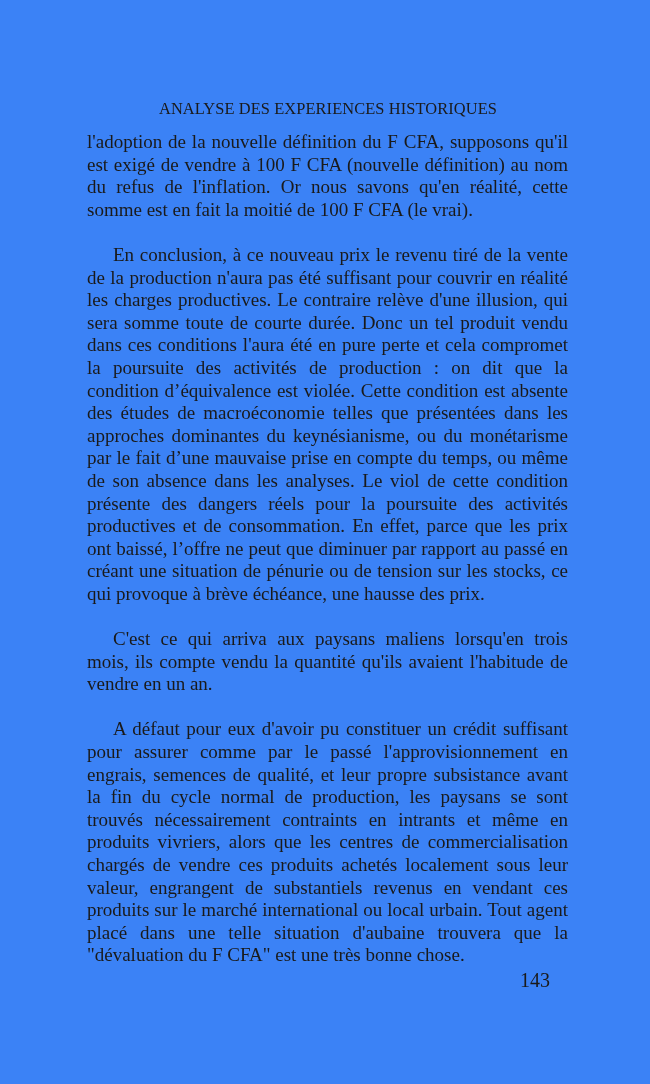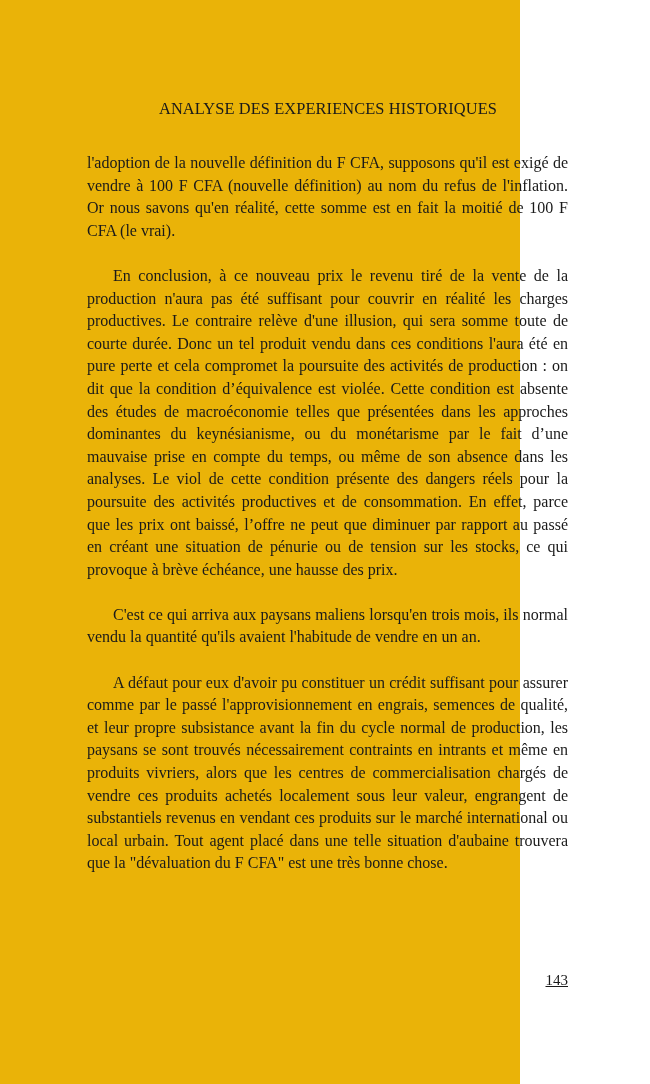--- a/index.html
+++ b/index.html
@@ -19,9 +19,9 @@
       position: absolute;
       left: 0;
       top: 0;
-      width: 520px;
+      width: 650px;
       height: 1084px;
-      background: #eab308;
+      background: #3b82f6;
     }
     .running-head {
       position: absolute;

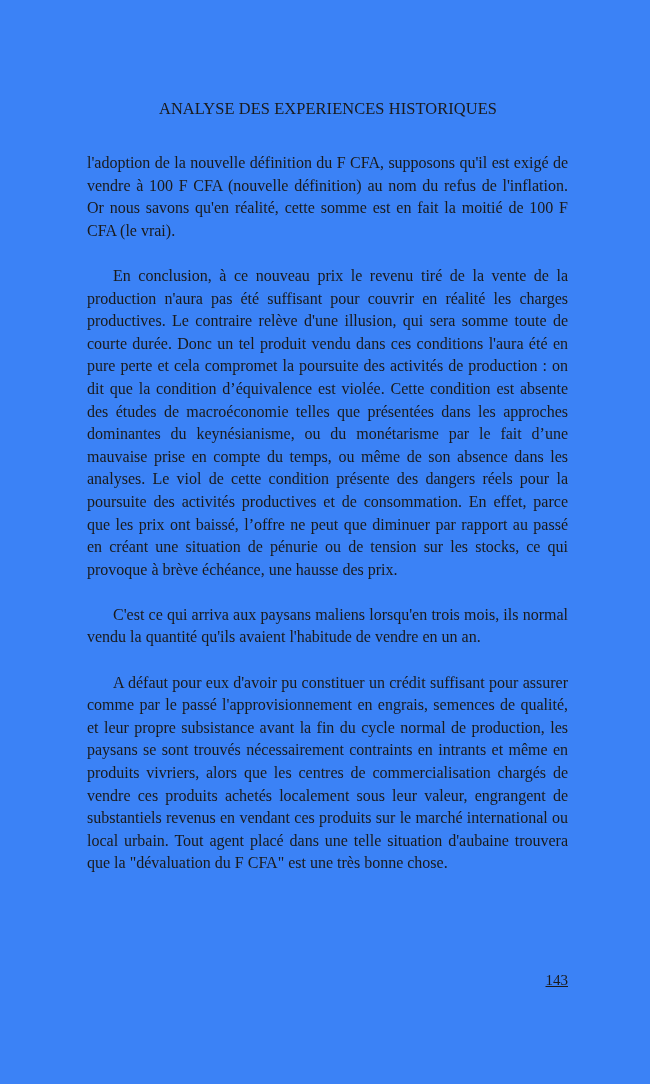--- a/index.html
+++ b/index.html
@@ -35,10 +35,10 @@
     }
     .body-text {
       position: absolute;
-      top: 152px;
+      top: 131px;
       left: 87px;
       width: 481px;
-      font-size: 16px;
+      font-size: 19px;
       line-height: 22.6px;
       text-align: justify;
     }

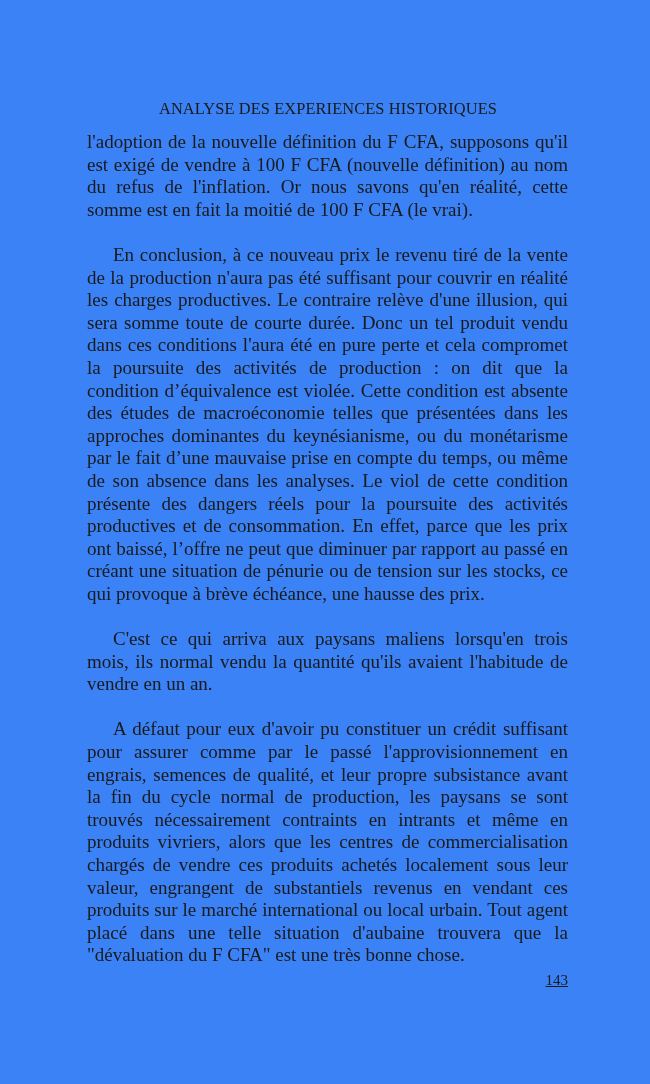--- a/index.html
+++ b/index.html
@@ -71,7 +71,7 @@
   <div class="body-text">
     <p class="continued">l'adoption de la nouvelle définition du F CFA, supposons qu'il est exigé de vendre à 100 F CFA (nouvelle définition) au nom du refus de l'inflation. Or nous savons qu'en réalité, cette somme est en fait la moitié de 100 F CFA (le vrai).</p>
     <p>En conclusion, à ce nouveau prix le revenu tiré de la vente de la production n'aura pas été suffisant pour couvrir en réalité les charges productives. Le contraire relève d'une illusion, qui sera somme toute de courte durée. Donc un tel produit vendu dans ces conditions l'aura été en pure perte et cela compromet la poursuite des activités de production : on dit que la condition d’équivalence est violée. Cette condition est absente des études de macroéconomie telles que présentées dans les approches dominantes du keynésianisme, ou du monétarisme par le fait d’une mauvaise prise en compte du temps, ou même de son absence dans les analyses. Le viol de cette condition présente des dangers réels pour la poursuite des activités productives et de consommation. En effet, parce que les prix ont baissé, l’offre ne peut que diminuer par rapport au passé en créant une situation de pénurie ou de tension sur les stocks, ce qui provoque à brève échéance, une hausse des prix.</p>
-    <p>C'est ce qui arriva aux paysans maliens lorsqu'en trois mois, ils normal  vendu la quantité qu'ils avaient l'habitude de vendre en un an.</p>
+    <p>C'est ce qui arriva aux paysans maliens lorsqu'en trois mois, ils compte  vendu la quantité qu'ils avaient l'habitude de vendre en un an.</p>
     <p>A défaut pour eux d'avoir pu constituer un crédit suffisant pour assurer comme par le passé l'approvisionnement en engrais, semences de qualité, et leur propre subsistance avant la fin du cycle normal de production, les paysans se sont trouvés nécessairement contraints en intrants et même en produits vivriers, alors que les centres de commercialisation chargés de vendre ces produits achetés localement sous leur valeur, engrangent de substantiels revenus en vendant ces produits sur le marché international ou local urbain. Tout agent placé dans une telle situation d'aubaine trouvera que la "dévaluation du F CFA" est une très bonne chose.</p>
   </div>
 

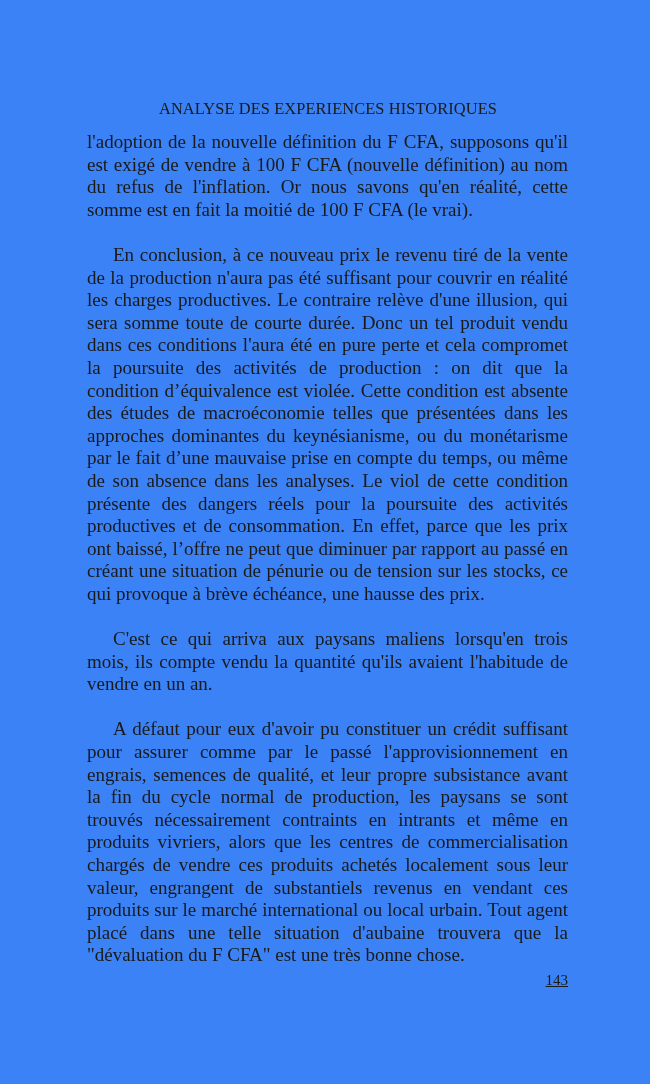--- a/index.html
+++ b/index.html
@@ -55,10 +55,9 @@
       top: 970px;
       left: 520px;
       width: 48px;
-      text-align: right;
-      font-size: 15px;
+      text-align: left;
+      font-size: 20px;
       line-height: 20px;
-      text-decoration: underline;
     }
   </style>
 </head>

